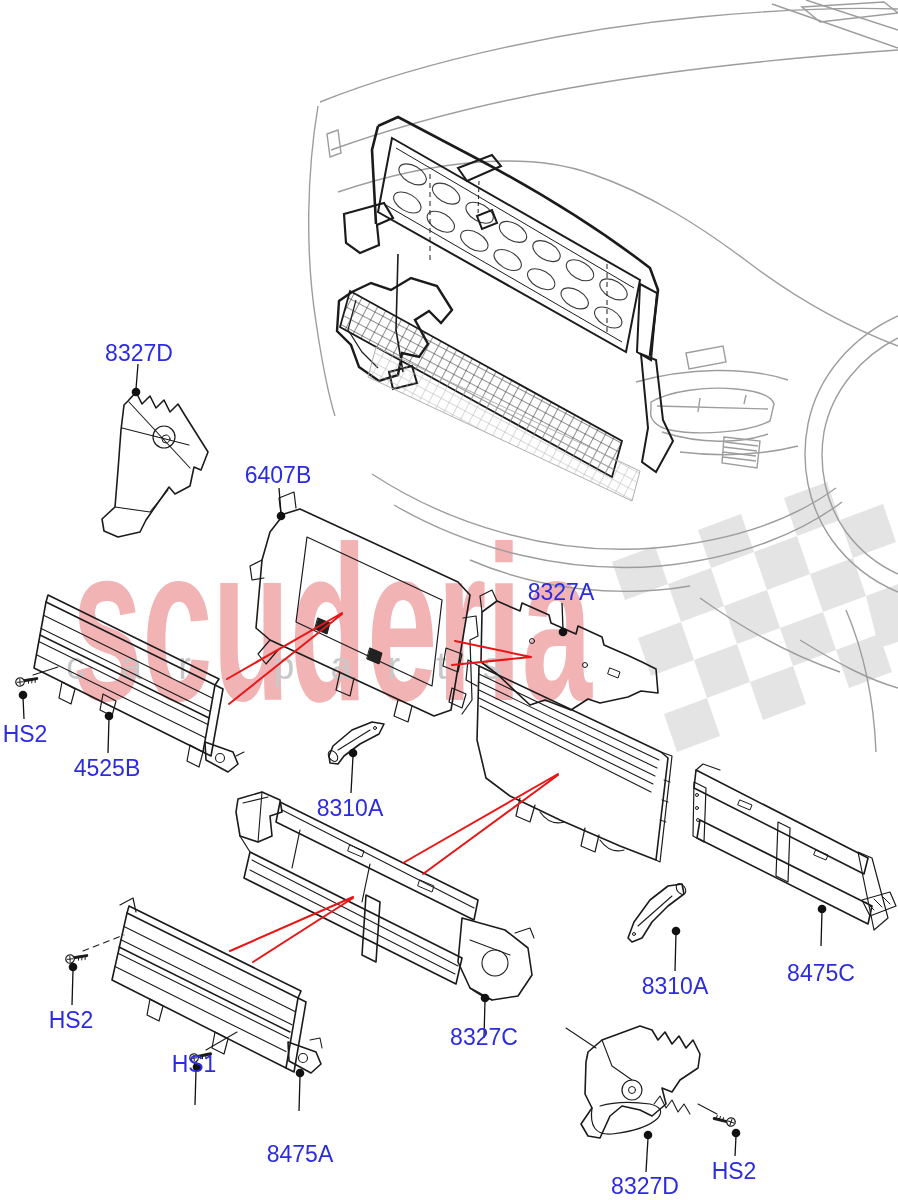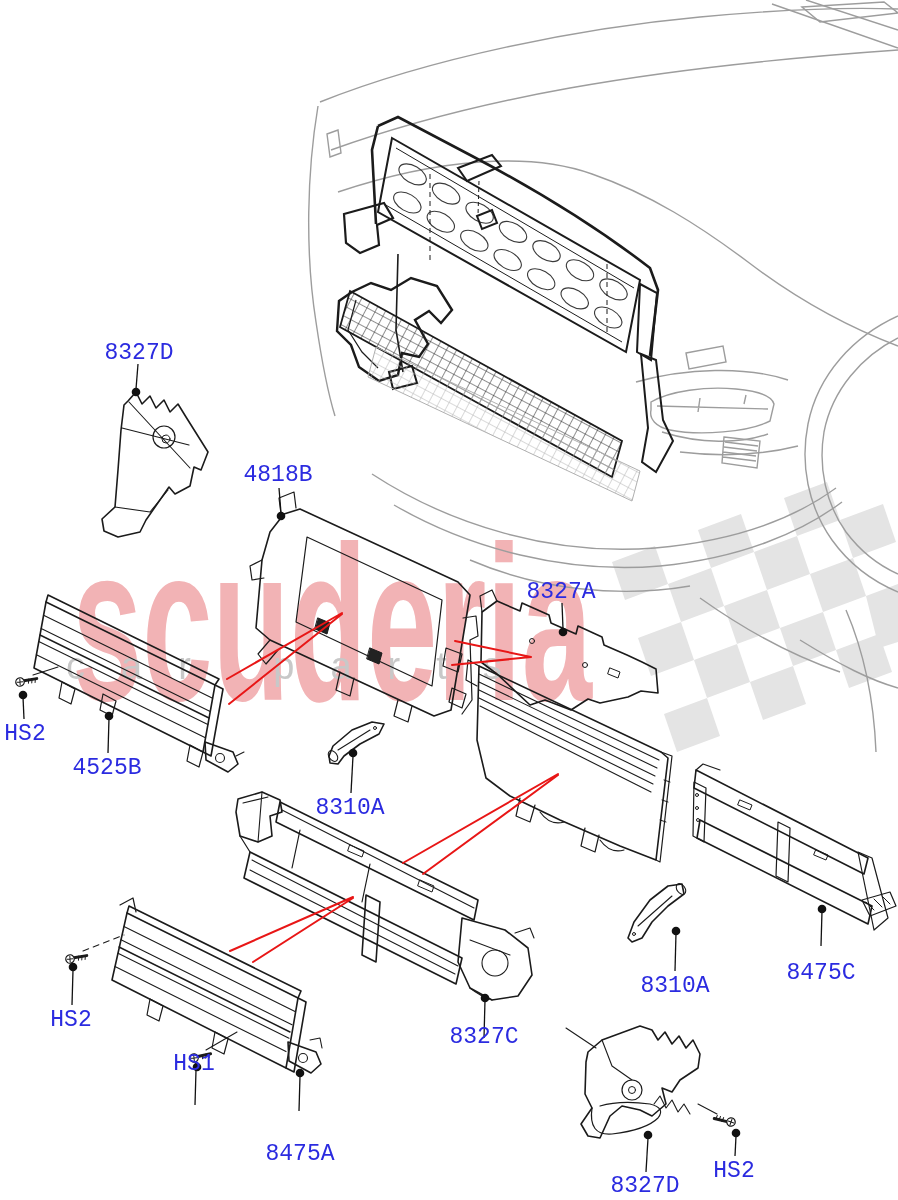--- a/index.html
+++ b/index.html
@@ -8,7 +8,7 @@
   .stage svg{position:absolute;left:0;top:0;}
   .plabel{position:absolute;font-size:23px;line-height:1.1;color:#2b2be0;
           transform:translateX(-50%);white-space:nowrap;cursor:pointer;
-          font-family:Liberation Mono, monospace;}
+          font-family:Liberation Sans, sans-serif;}
 </style>
 </head>
 <body>

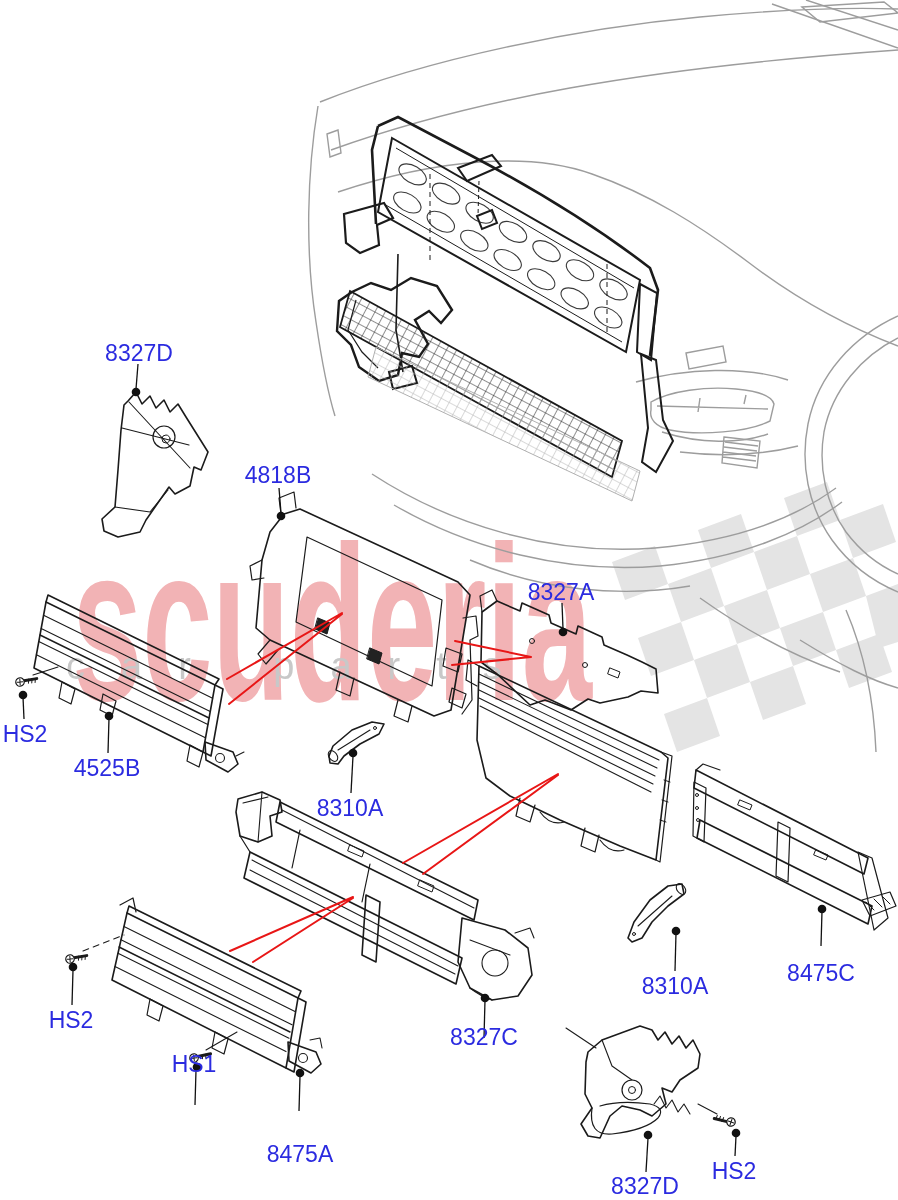--- a/index.html
+++ b/index.html
@@ -286,7 +286,7 @@
 </svg>
 
 <div class="plabel" style="left:139px;top:341px">8327D</div>
-<div class="plabel" style="left:278px;top:463px">4818B</div>
+<div class="plabel" style="left:278px;top:463px">6407B</div>
 <div class="plabel" style="left:561px;top:580px">8327A</div>
 <div class="plabel" style="left:25px;top:722px">HS2</div>
 <div class="plabel" style="left:107px;top:756px">4525B</div>

